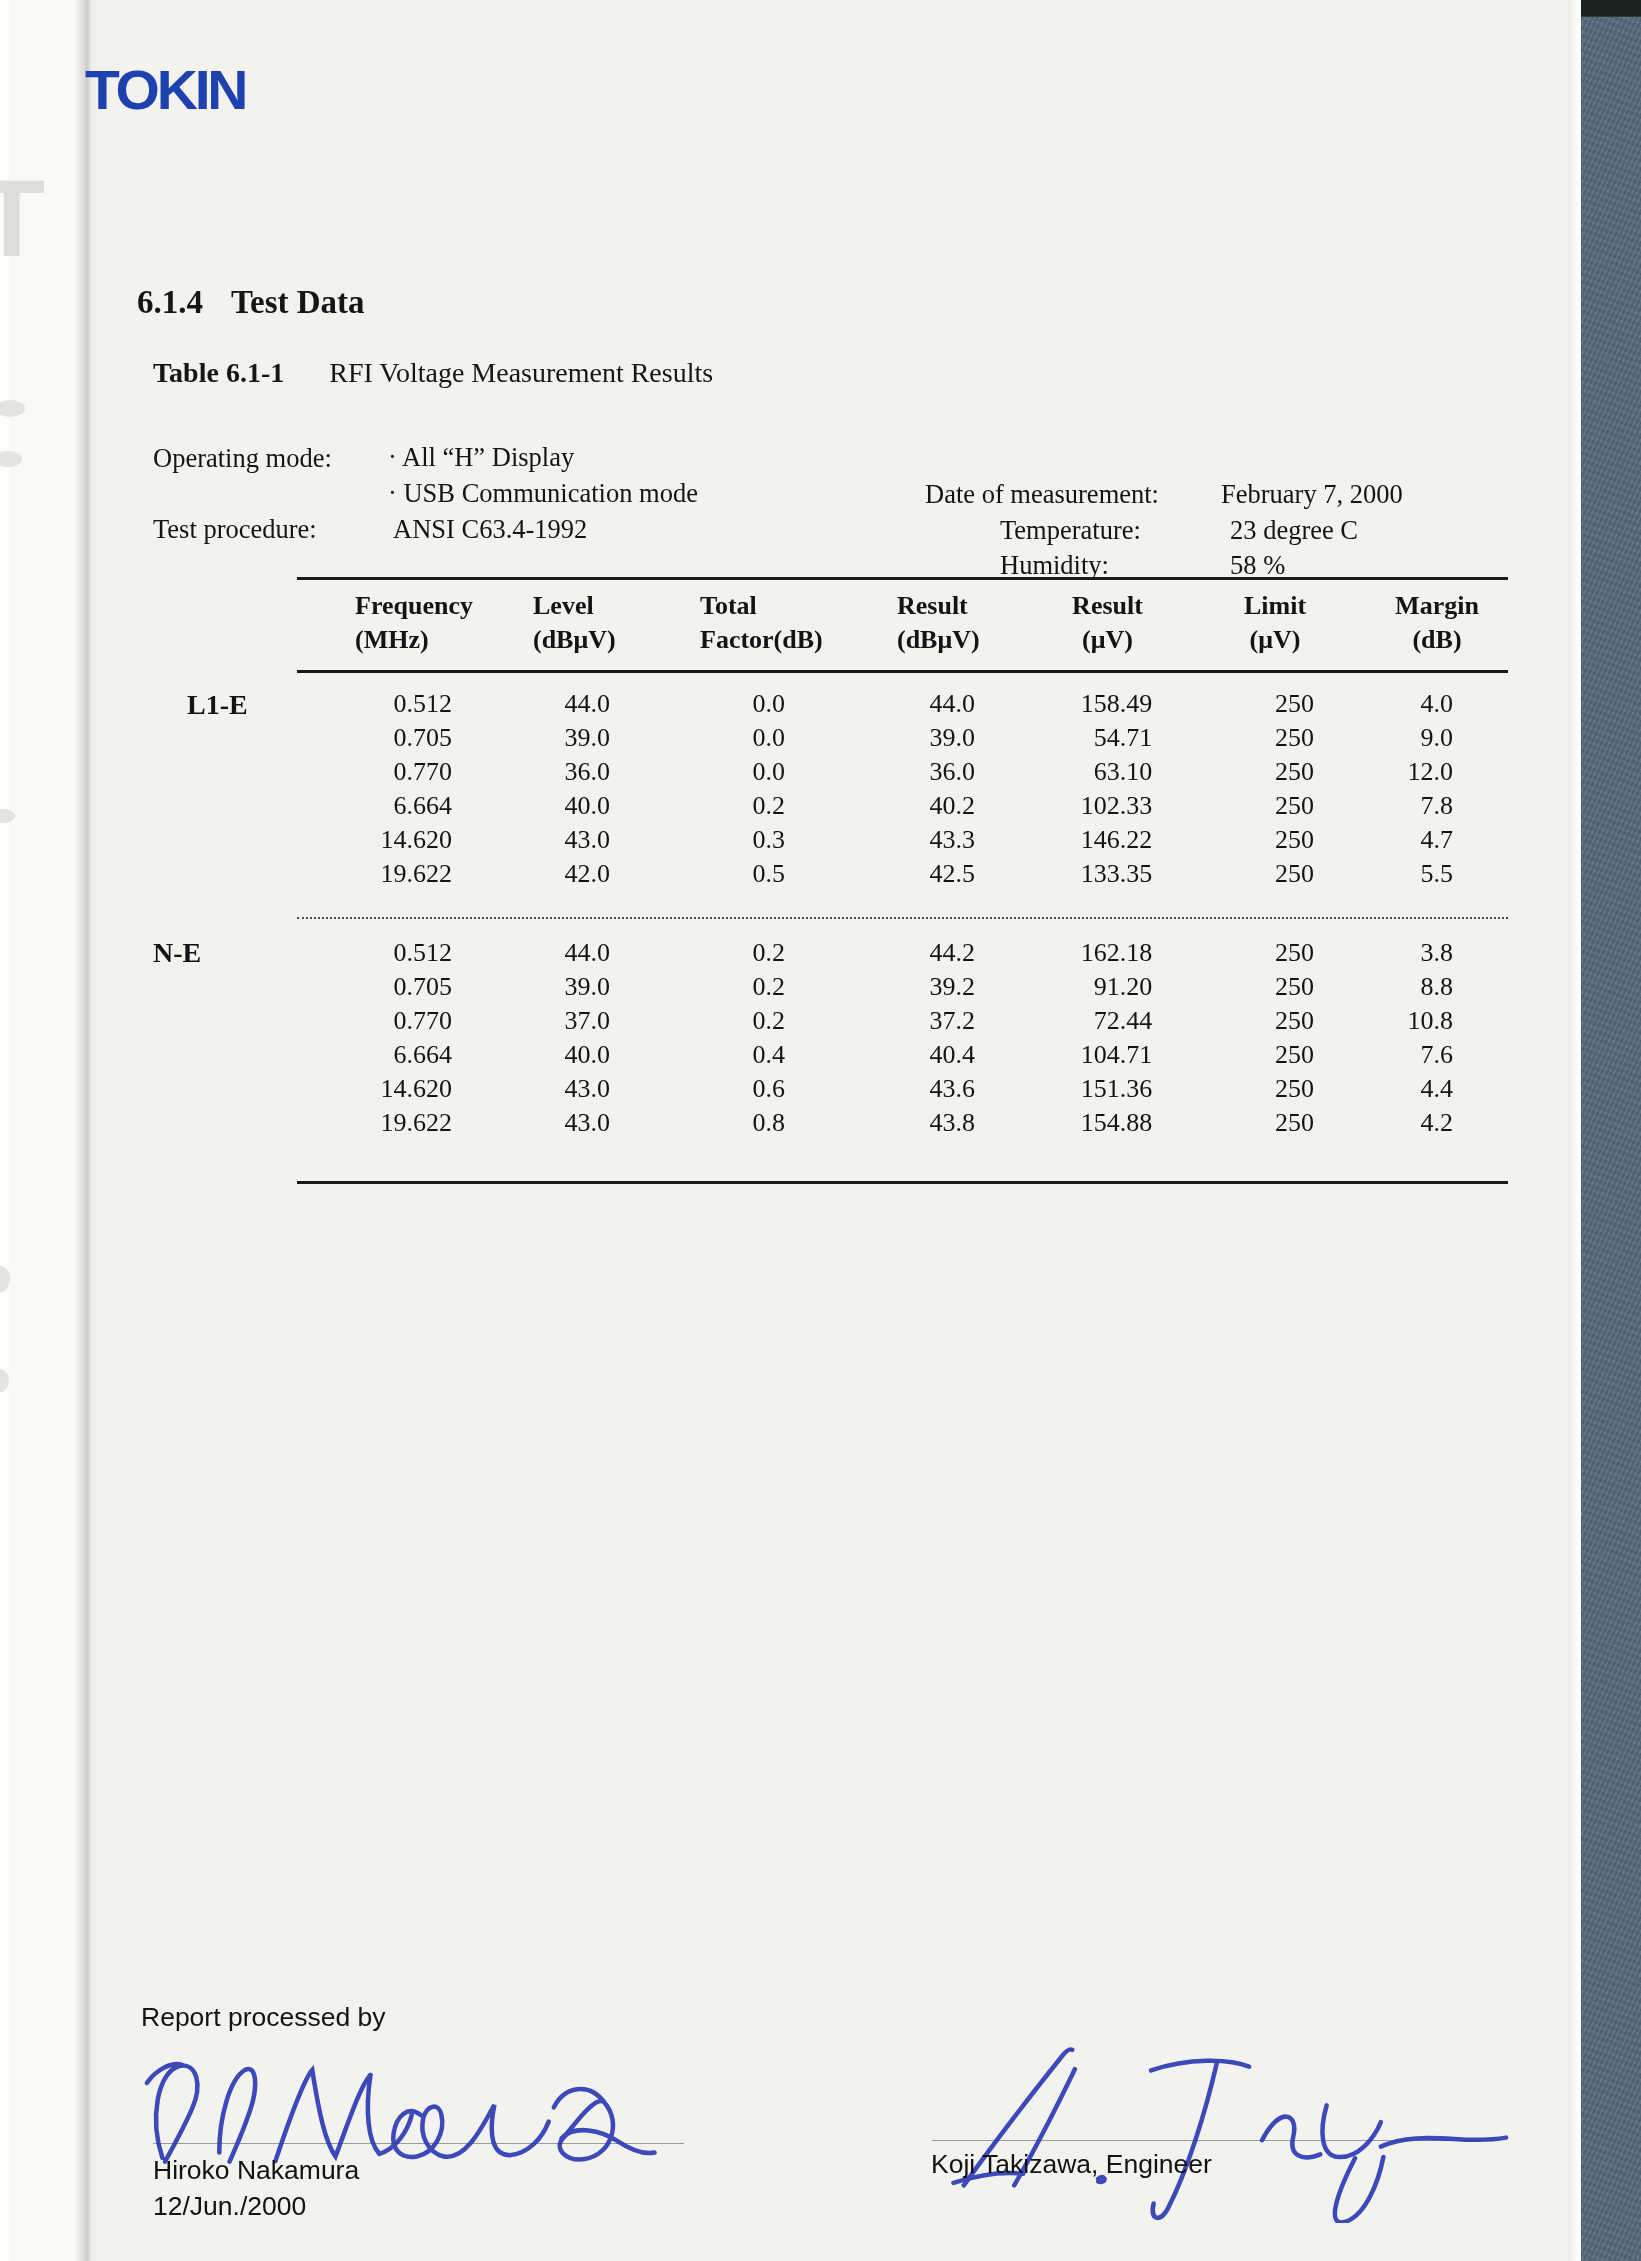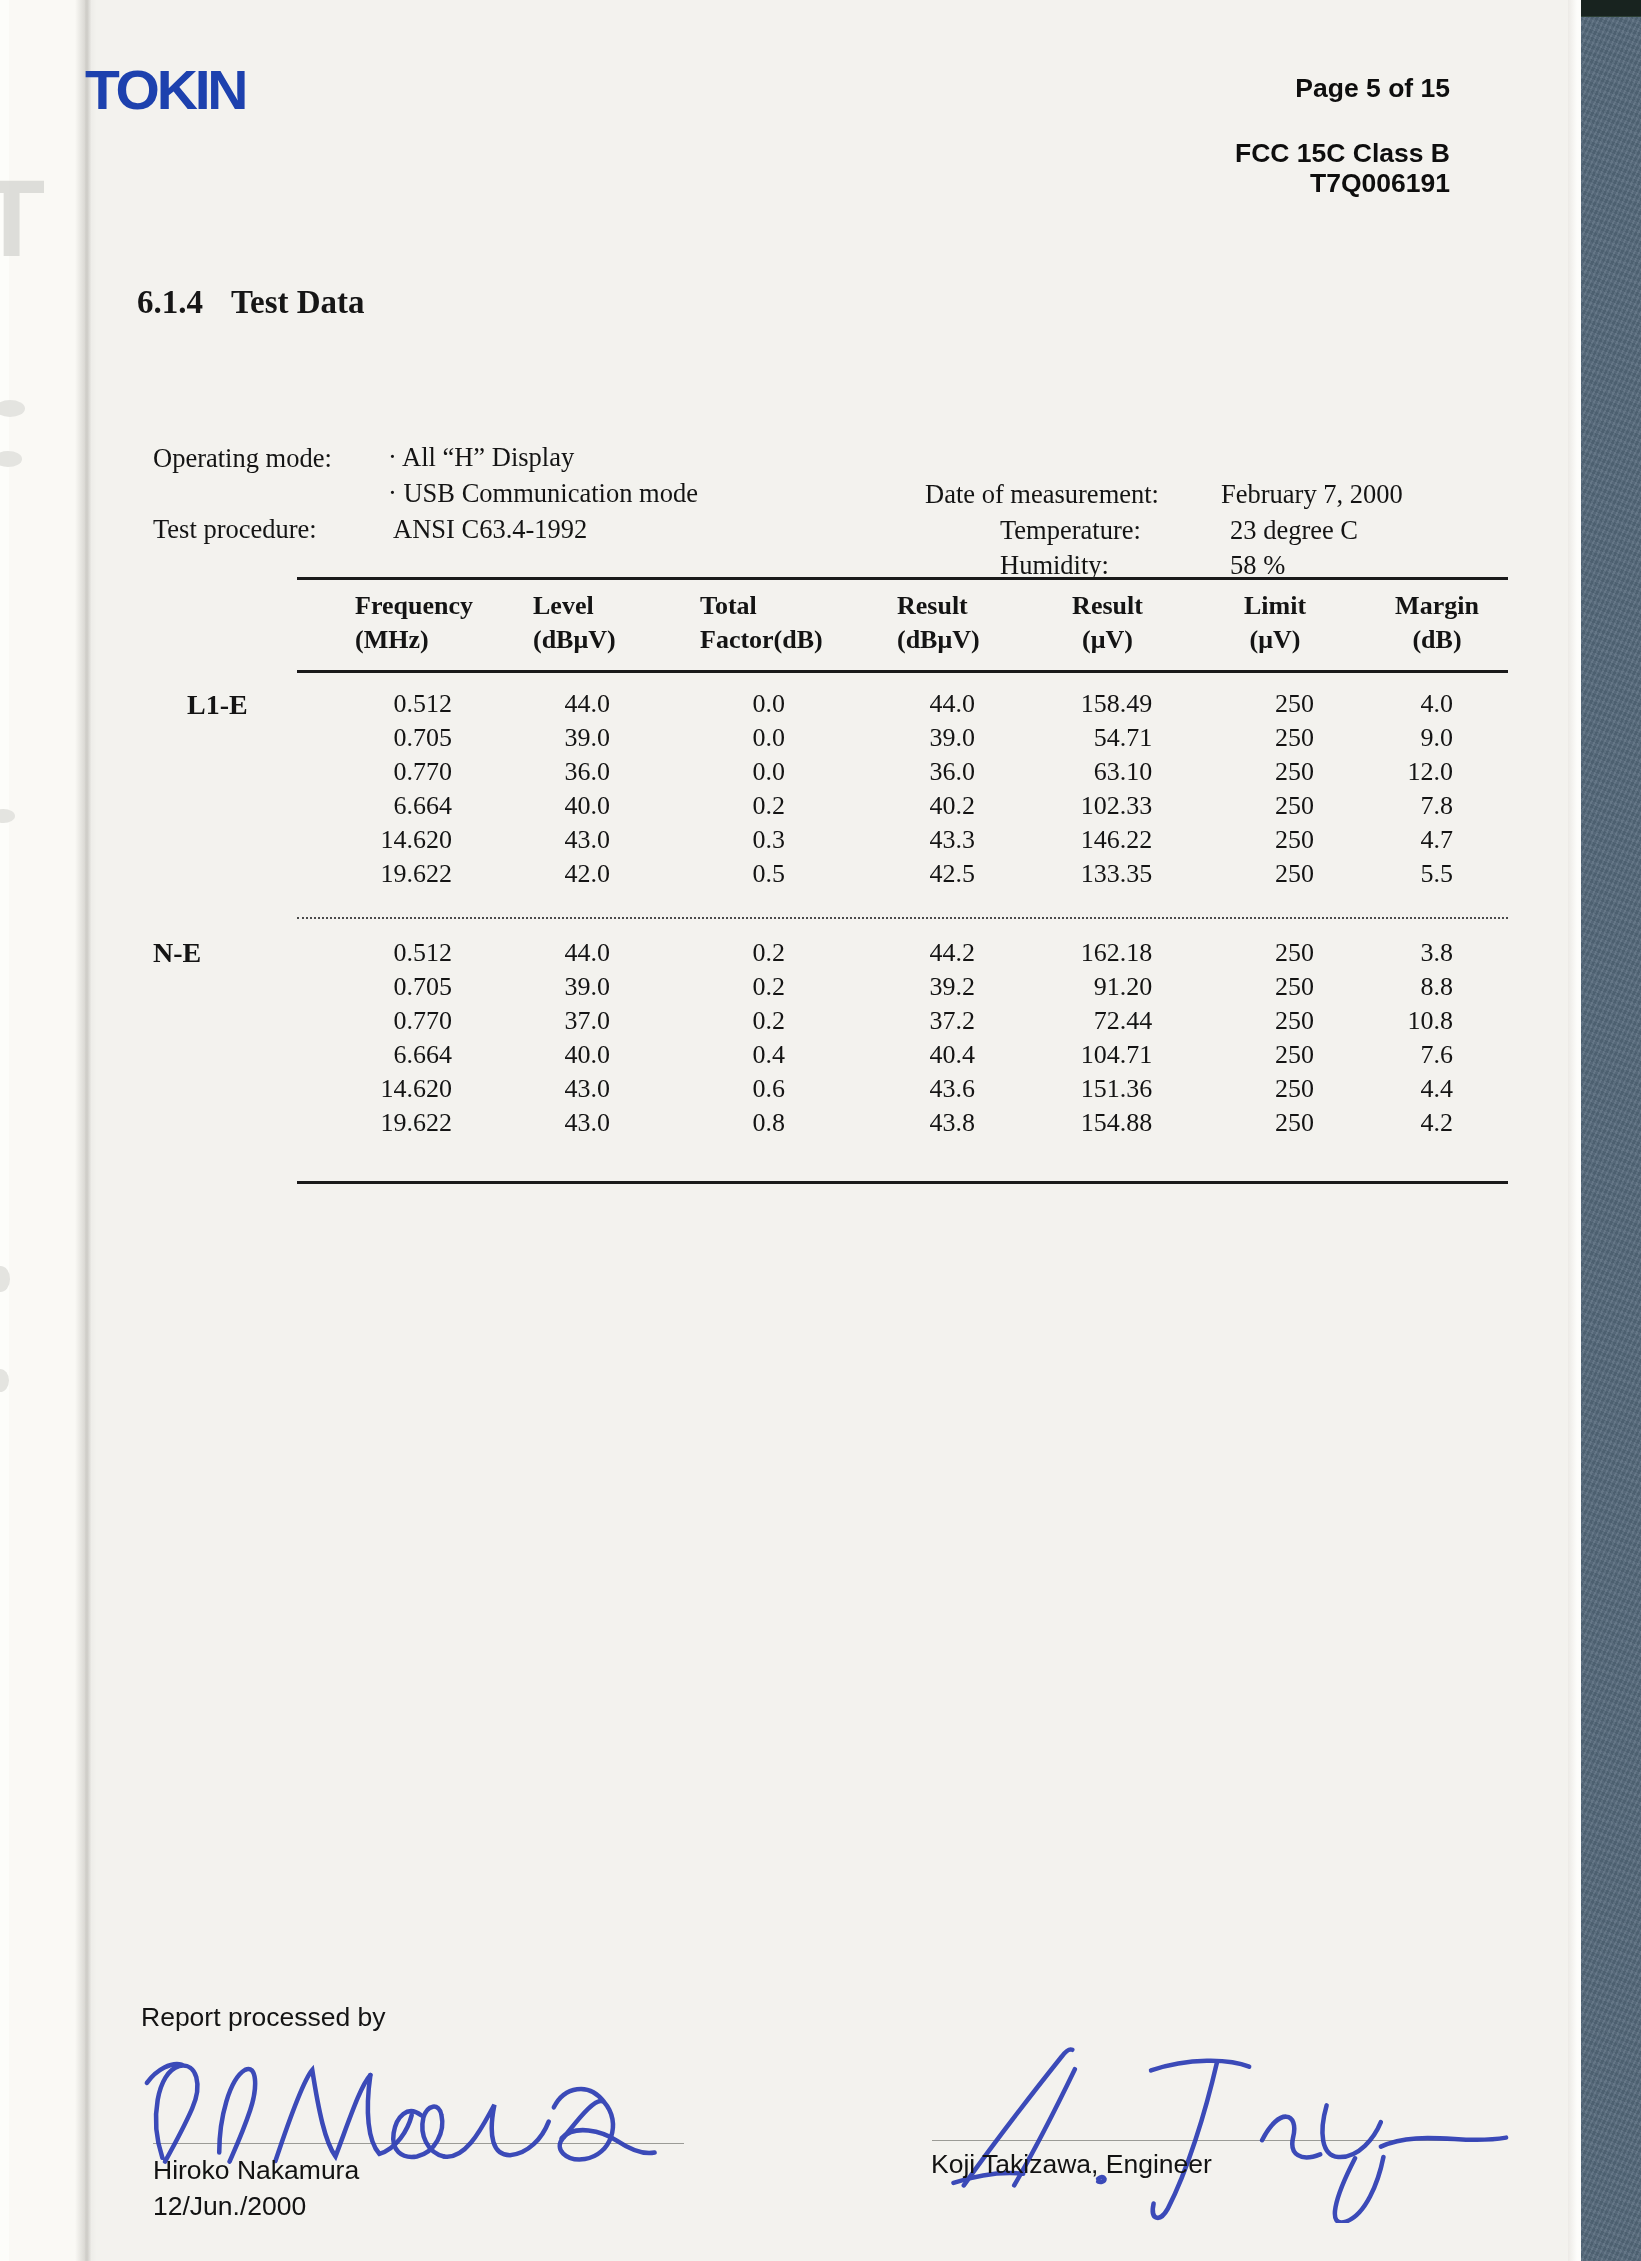--- a/index.html
+++ b/index.html
@@ -163,11 +163,6 @@
 
   <div id="logo">TOKIN</div>
 
-  <div id="header-right">
-    <div id="page-number">Page 5 of 15</div>
-    <div id="doc-class">FCC 15C Class B</div>
-    <div id="doc-id">T7Q006191</div>
-  </div>
 
   <div id="section-heading" class="serif-bold">
     <span>6.1.4</span><span class="gap"></span><span>Test Data</span>

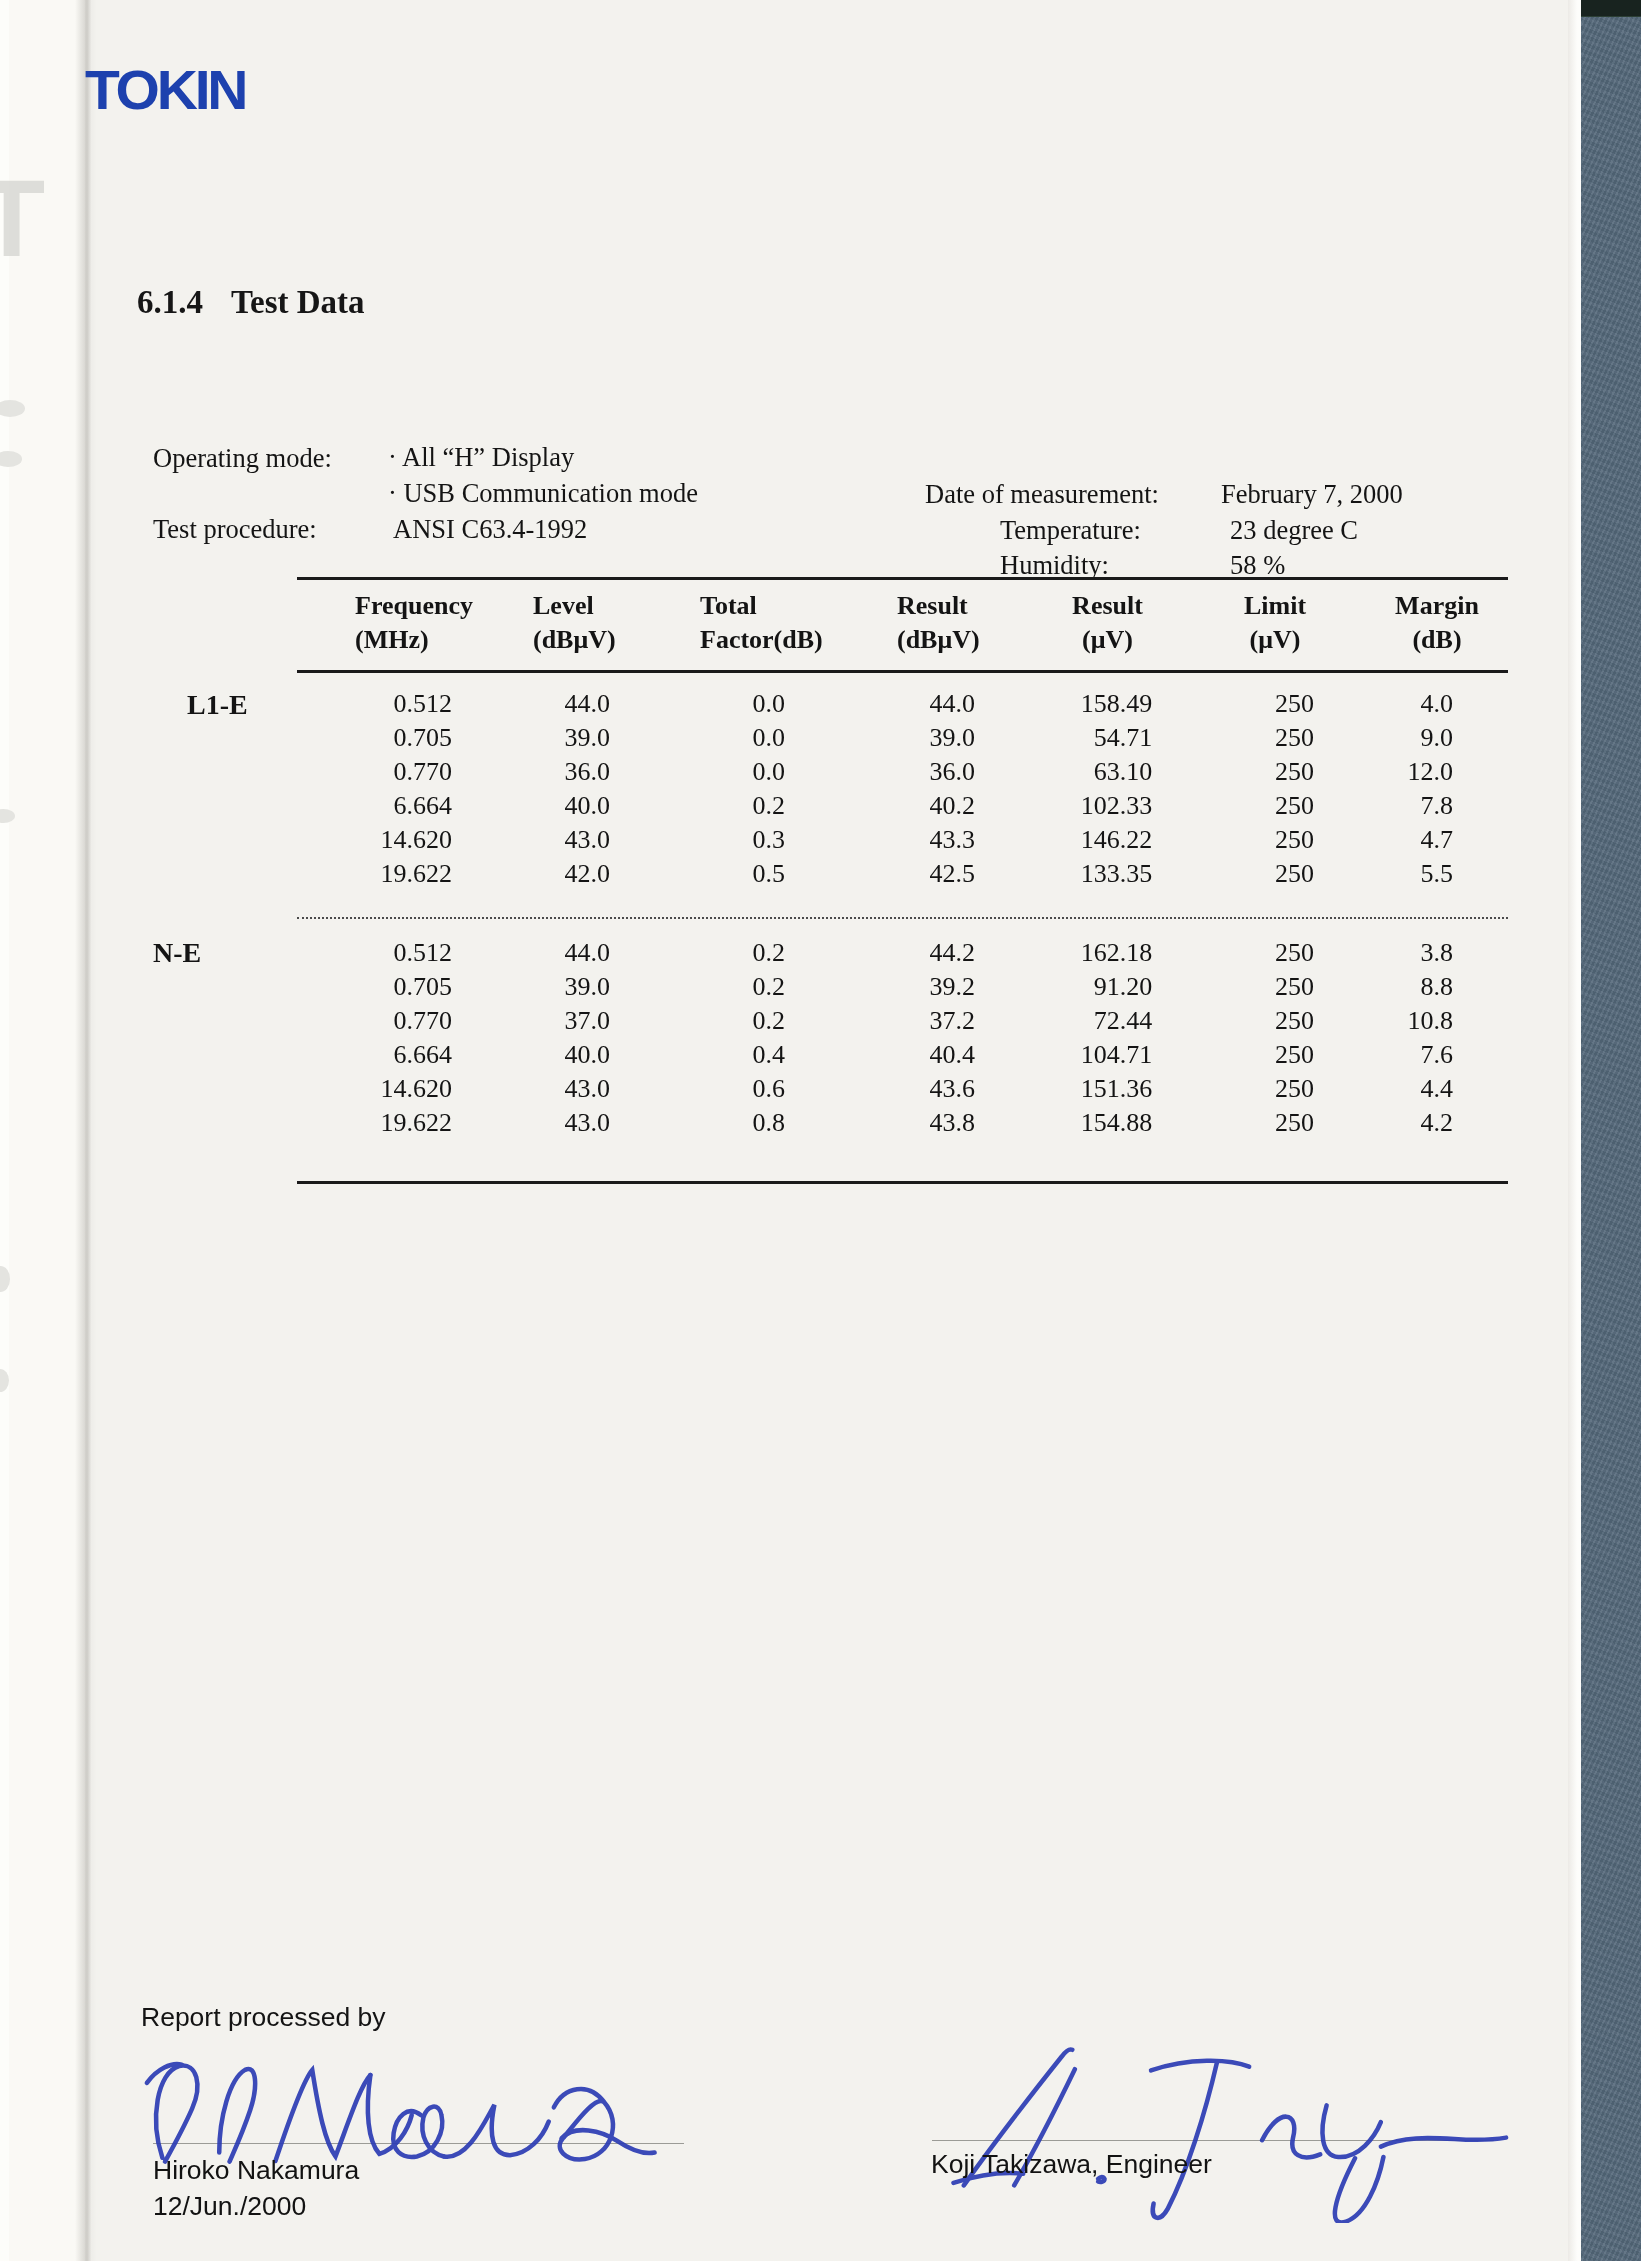--- a/index.html
+++ b/index.html
@@ -168,6 +168,9 @@
     <span>6.1.4</span><span class="gap"></span><span>Test Data</span>
   </div>
 
+  <div id="table-title">
+    <span class="serif-bold">Table 6.1-1</span><span class="gap"></span><span>RFI Voltage Measurement Results</span>
+  </div>
 
   <div class="cond" style="left:153px;top:443px;">Operating mode:</div>
   <div class="cond" style="left:388px;top:442px;">· All “H” Display</div>

